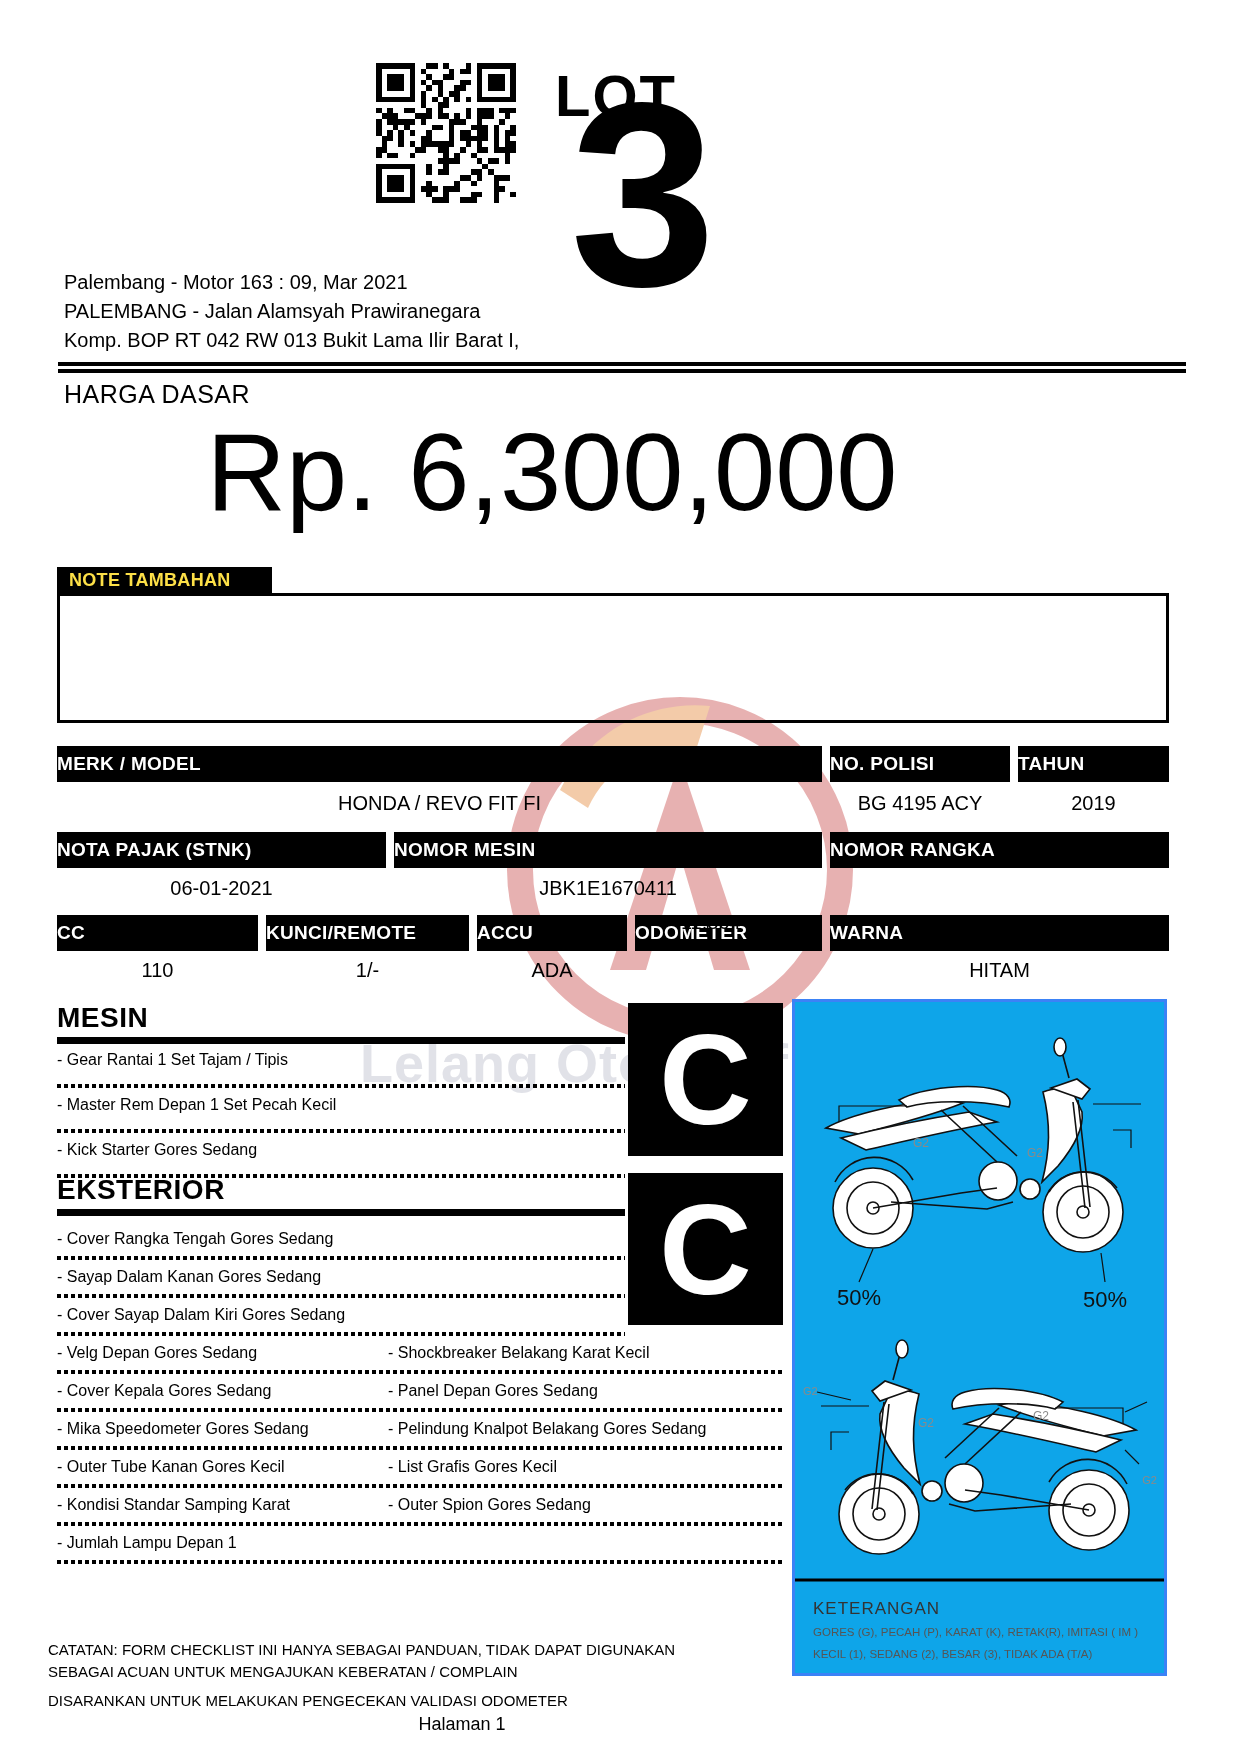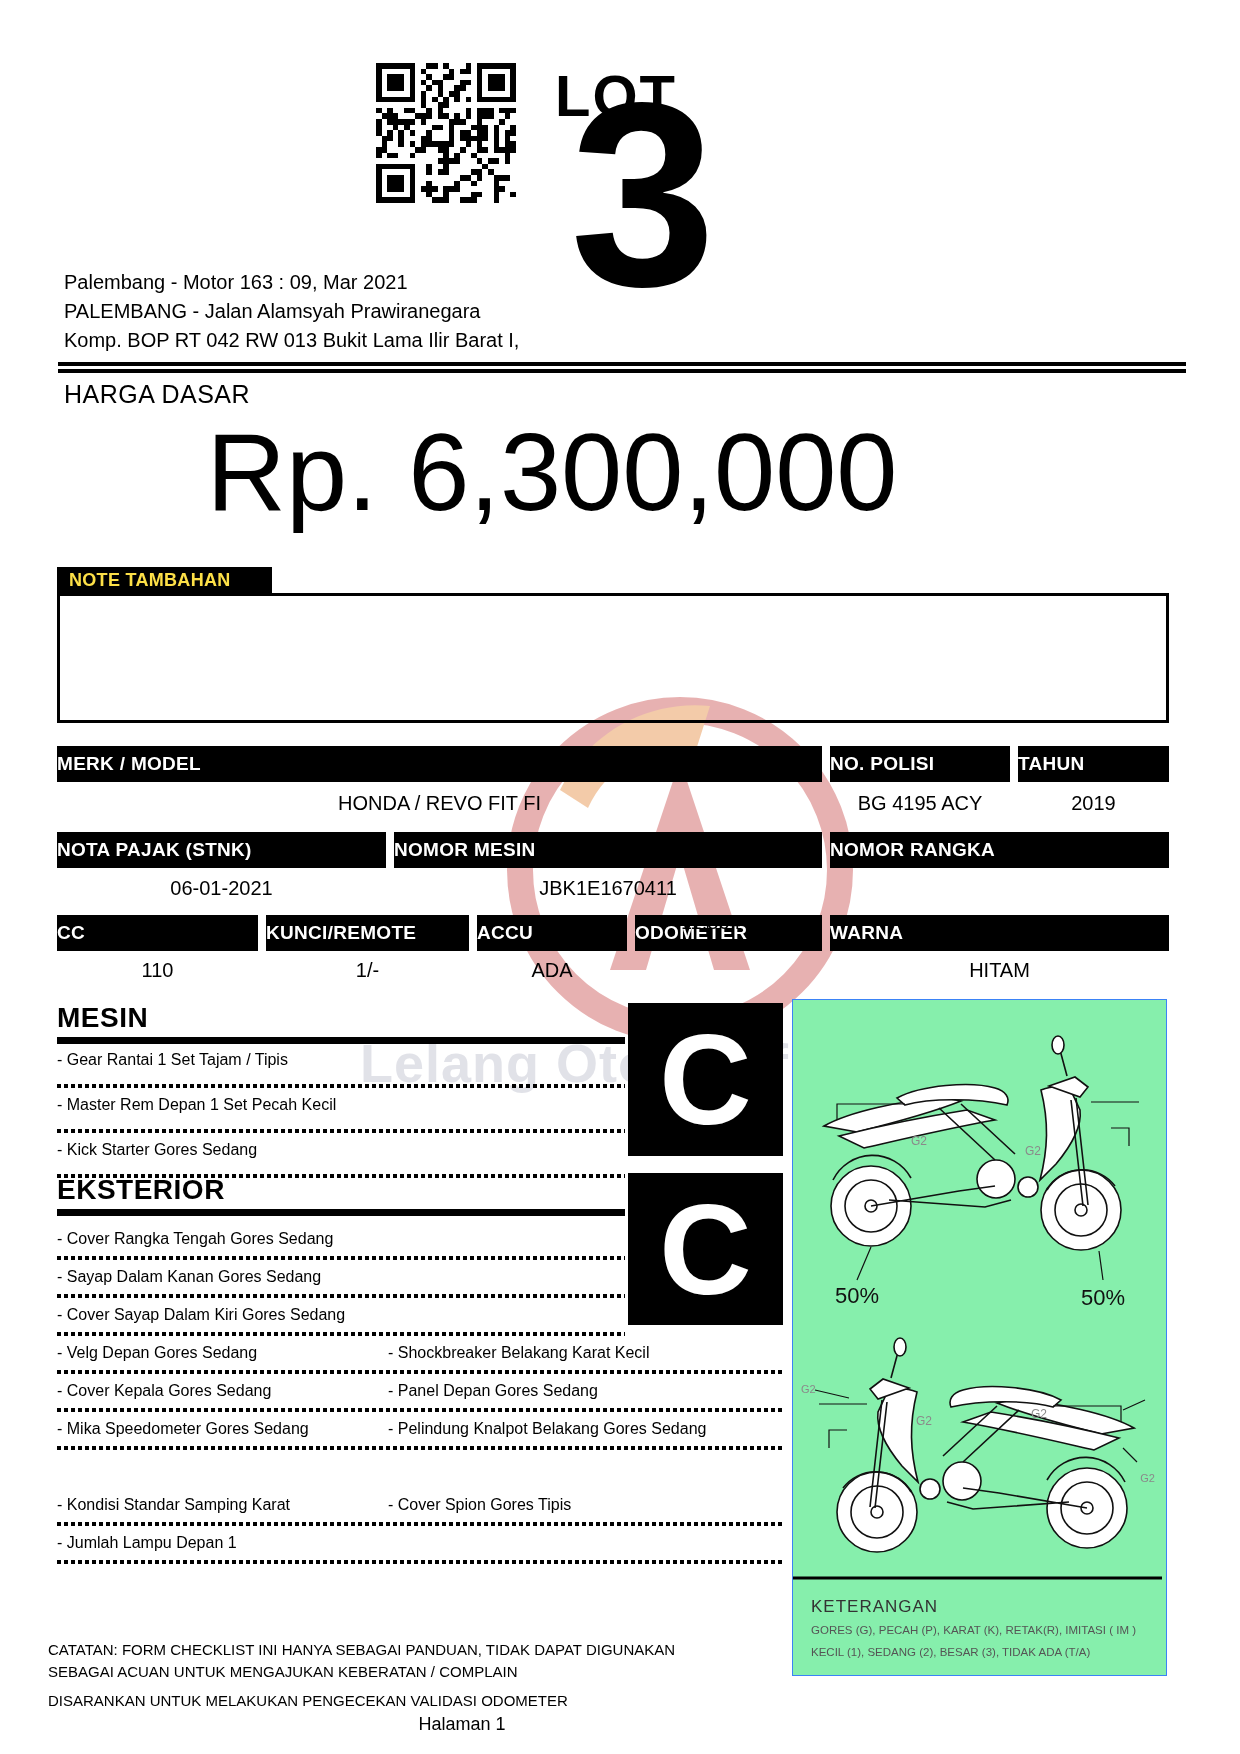--- a/index.html
+++ b/index.html
@@ -56,7 +56,7 @@
   .row-wide { width:725px; }
 
   
-  .diagram-box { left:792px; top:999px; width:375px; height:677px; border:1px solid #3b82f6; background:#86efac; }
+  .diagram-box { left:792px; top:999px; width:375px; height:677px; border:3px solid #3b82f6; background:#0ea5e9; }
   .diagram-box svg { display:block; }
 
   

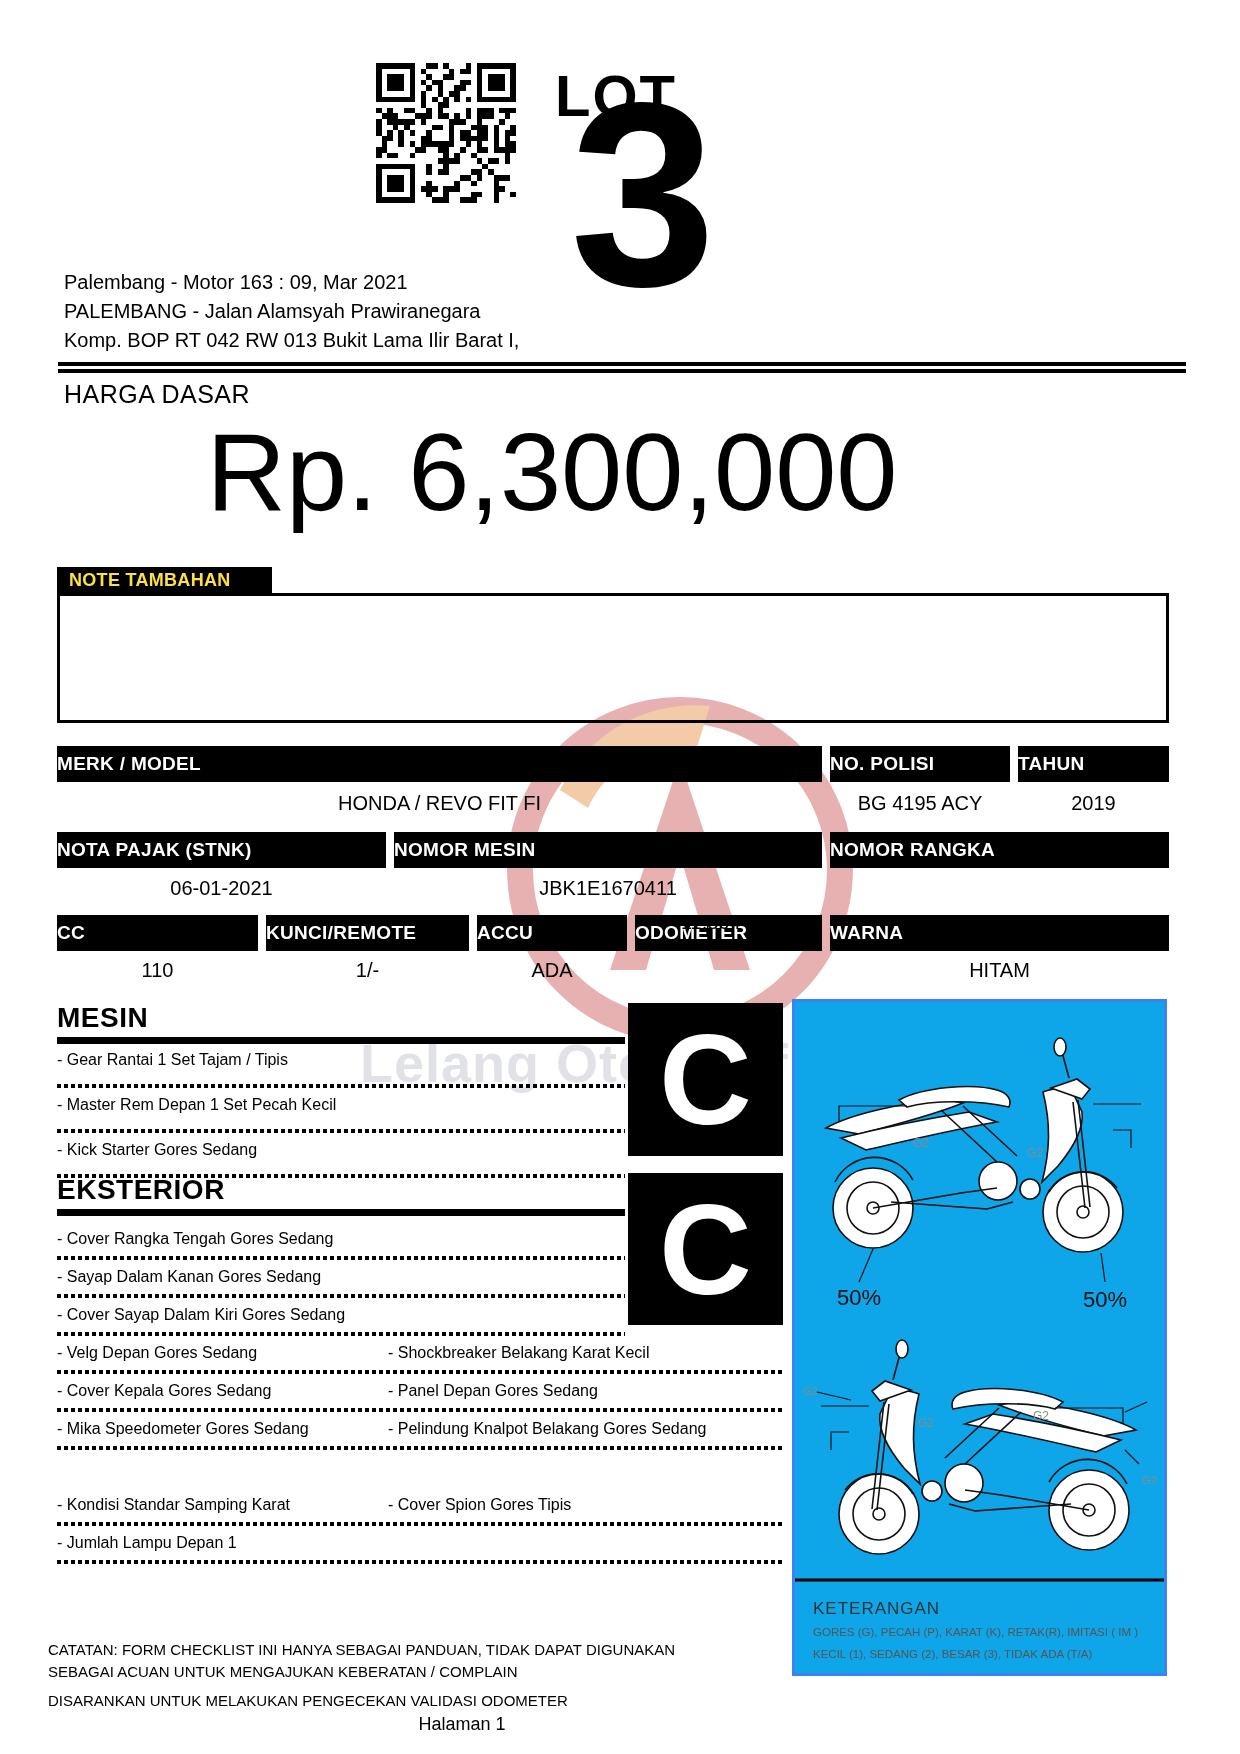--- a/index.html
+++ b/index.html
@@ -457,6 +457,11 @@
     <span class="txt right-col">- Pelindung Knalpot Belakang Gores Sedang</span>
     <span class="sep"></span>
   </div>
+  <div class="content item-row row-wide" style="top:1450px;height:38px;">
+    <span class="txt">- Outer Tube Kanan Gores Kecil</span>
+    <span class="txt right-col">- List Grafis Gores Kecil</span>
+    <span class="sep"></span>
+  </div>
   <div class="content item-row row-wide" style="top:1488px;height:38px;">
     <span class="txt">- Kondisi Standar Samping Karat</span>
     <span class="txt right-col">- Cover Spion Gores Tipis</span>

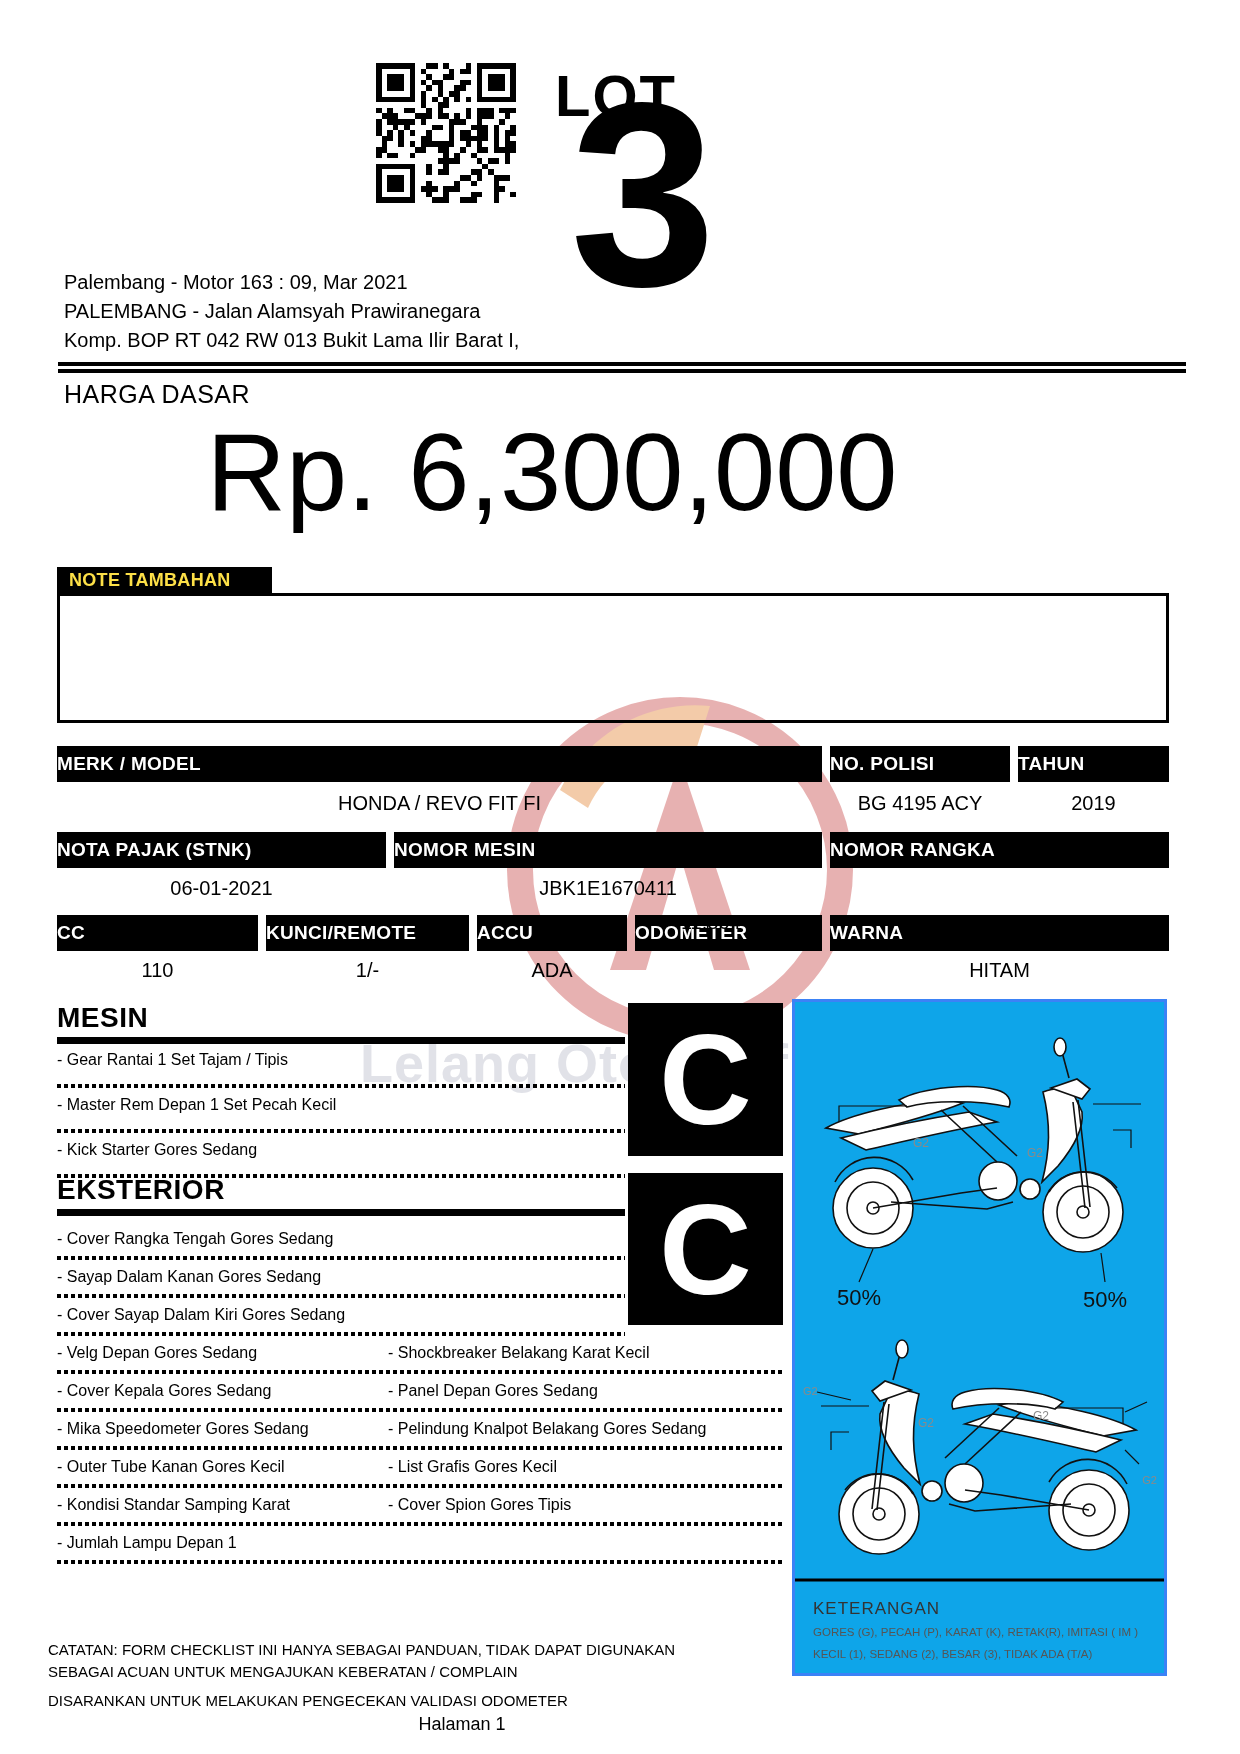--- a/index.html
+++ b/index.html
@@ -464,7 +464,7 @@
   </div>
   <div class="content item-row row-wide" style="top:1488px;height:38px;">
     <span class="txt">- Kondisi Standar Samping Karat</span>
-    <span class="txt right-col">- Cover Spion Gores Tipis</span>
+    <span class="txt right-col">- Outer Spion Gores Sedang</span>
     <span class="sep"></span>
   </div>
   <div class="content item-row row-wide" style="top:1526px;height:38px;">

